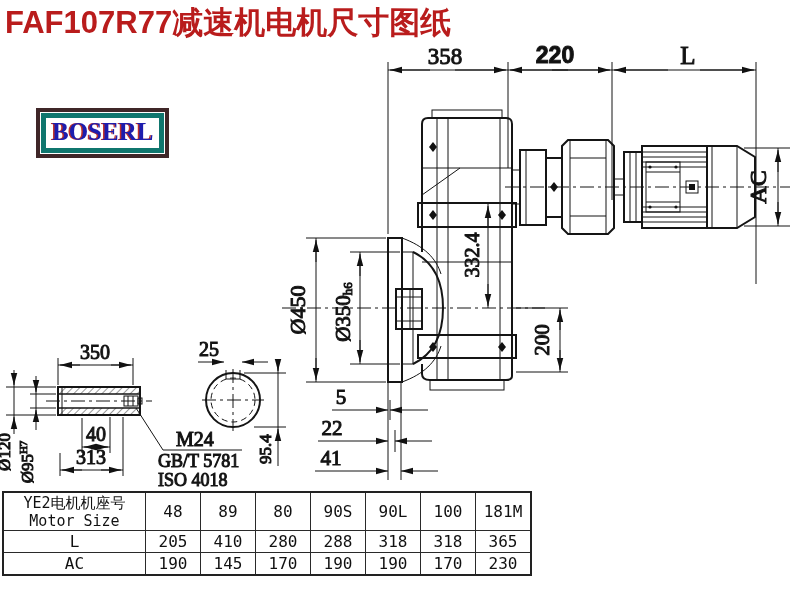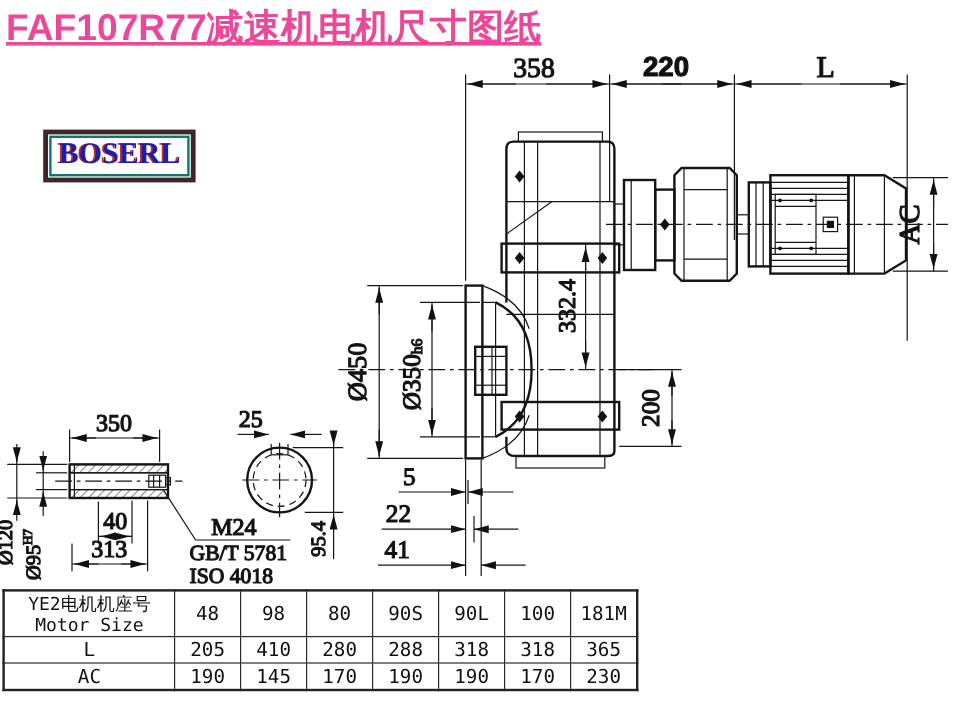--- a/index.html
+++ b/index.html
@@ -5,8 +5,8 @@
   html,body{margin:0;padding:0;background:#fff;}
   #stage{position:relative;width:800px;height:596px;background:#ffffff;overflow:hidden;
          font-family:"Liberation Sans","DejaVu Sans",sans-serif;}
-  #title{position:absolute;left:5px;top:2px;font-size:31px;font-weight:bold;color:#ec4899;
-         letter-spacing:0px;white-space:nowrap;text-decoration:underline;}
+  #title{position:absolute;left:5px;top:2px;font-size:31px;font-weight:bold;color:#b91c1c;
+         letter-spacing:0px;white-space:nowrap;}
   #logo{position:absolute;left:36px;top:108px;border:4px solid #3f2628;background:#fff;}
   #logo .inner{border:2px solid #0f766e;margin:1px;padding:0px 6px 2px 6px;}
   #logo .txt{font-family:"Liberation Serif","DejaVu Serif",serif;font-weight:bold;font-size:25px;

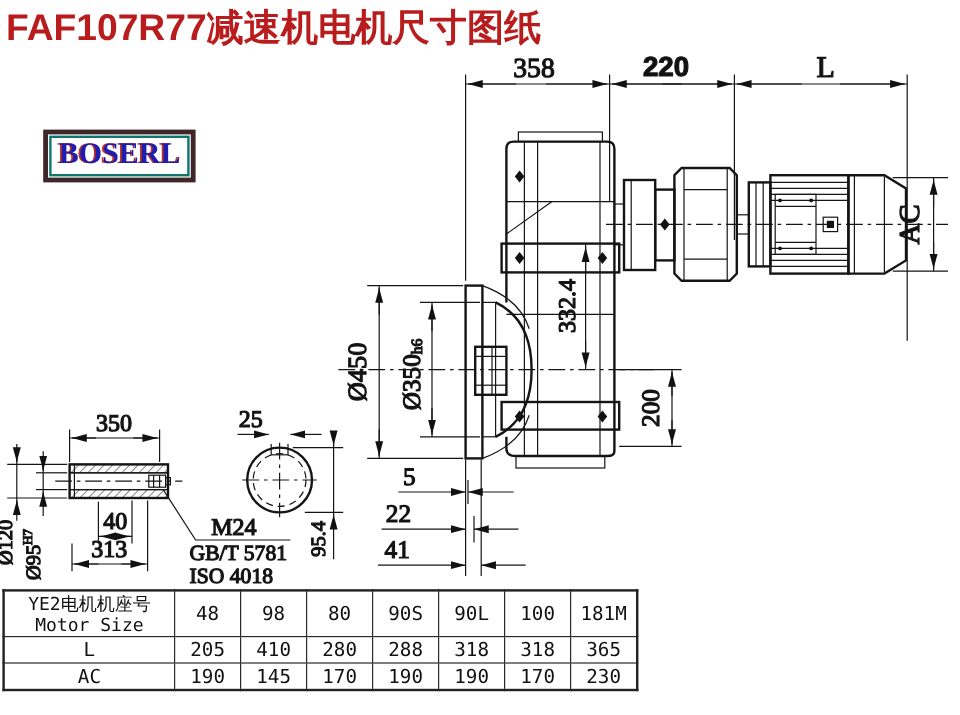--- a/index.html
+++ b/index.html
@@ -8,7 +8,7 @@
   #title{position:absolute;left:5px;top:2px;font-size:31px;font-weight:bold;color:#b91c1c;
          letter-spacing:0px;white-space:nowrap;}
   #logo{position:absolute;left:36px;top:108px;border:4px solid #3f2628;background:#fff;}
-  #logo .inner{border:2px solid #0f766e;margin:1px;padding:0px 6px 2px 6px;}
+  #logo .inner{border:5px solid #0f766e;margin:1px;padding:0px 6px 2px 6px;}
   #logo .txt{font-family:"Liberation Serif","DejaVu Serif",serif;font-weight:bold;font-size:25px;
          color:#1d1dae;text-shadow:-1.5px 0 0 #c03028;}
   svg text{font-family:"Liberation Serif","DejaVu Serif",serif;fill:#111;}

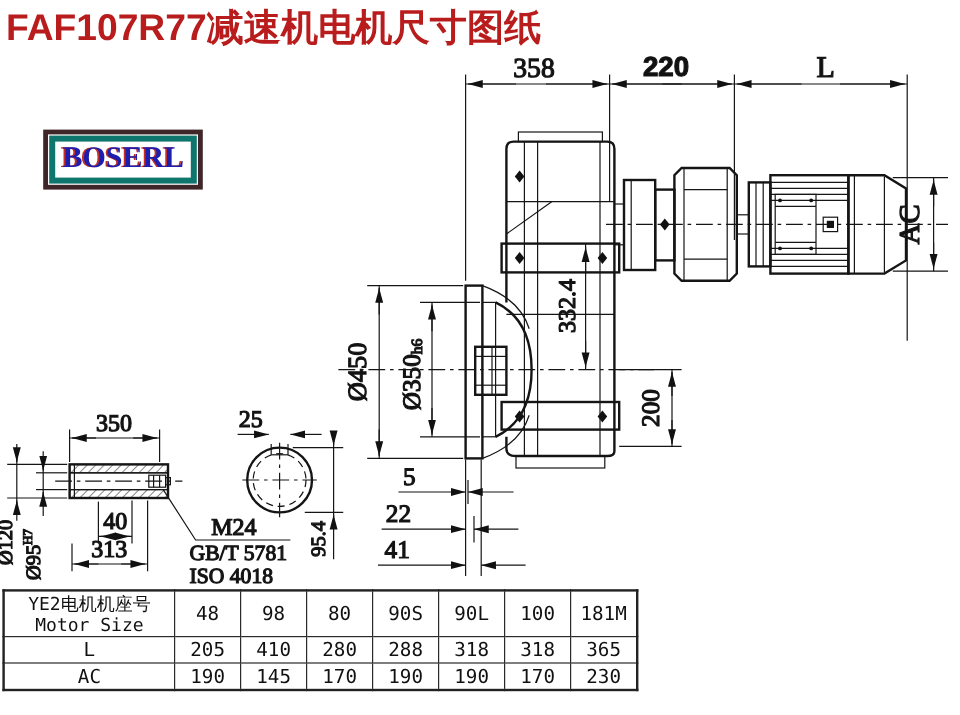--- a/index.html
+++ b/index.html
@@ -296,7 +296,7 @@
           </div>
         </td>
         <td class="val">48</td>
-        <td class="val">98</td>
+        <td class="val">89</td>
         <td class="val">80</td>
         <td class="val">90S</td>
         <td class="val">90L</td>

